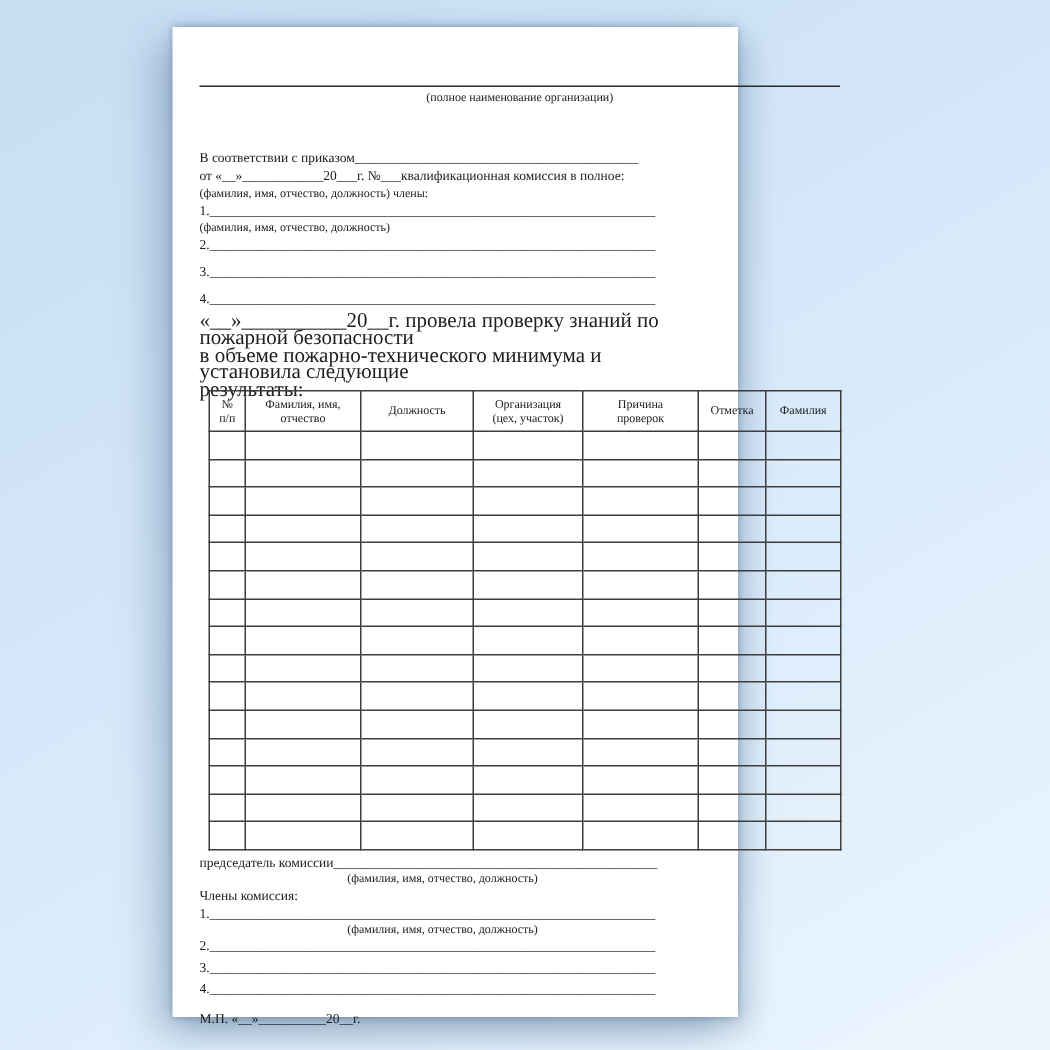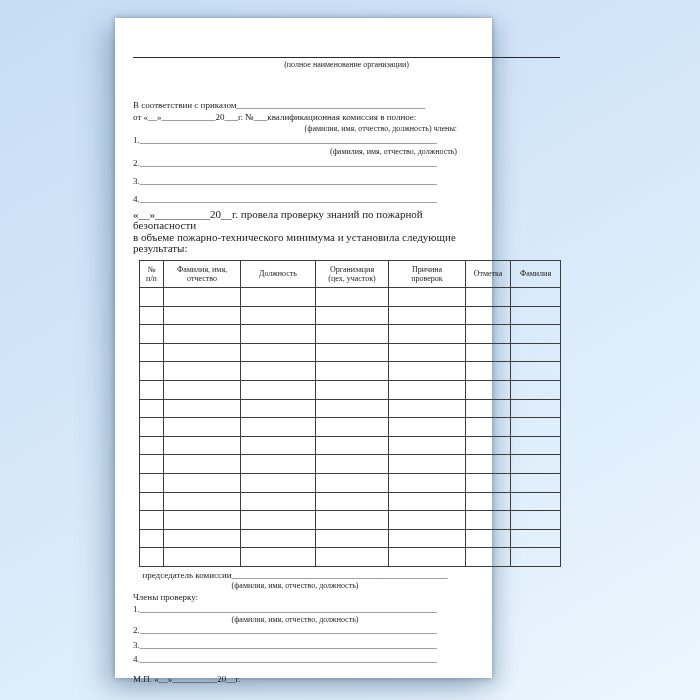--- a/index.html
+++ b/index.html
@@ -29,7 +29,7 @@
     font-size:9px;line-height:12px;
     white-space:nowrap;overflow:visible;margin-top:20px;
   }
-  .top-text .cap{font-size:8px;line-height:11px;text-align:right;white-space:normal;}
+  .top-text .cap{font-size:8px;line-height:11px;text-align:left;white-space:normal;}
   .top-text .item{overflow:hidden;}
   .gap6{margin-bottom:6px;}
   .report{

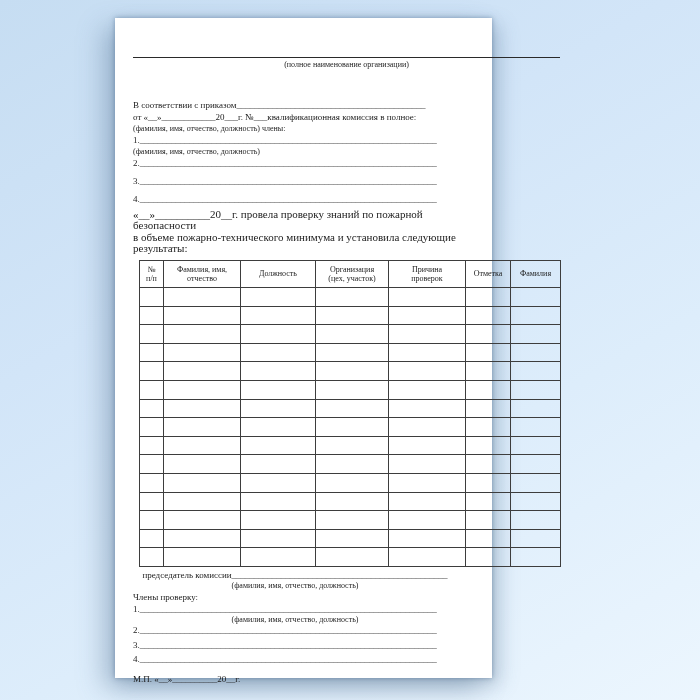--- a/index.html
+++ b/index.html
@@ -33,7 +33,7 @@
   .top-text .item{overflow:hidden;}
   .gap6{margin-bottom:6px;}
   .report{
-    margin-top:4px;font-size:11px;line-height:11.4px;
+    margin-top:4px;font-size:14px;line-height:11.4px;
     white-space:pre-line;
   }
   table.results{

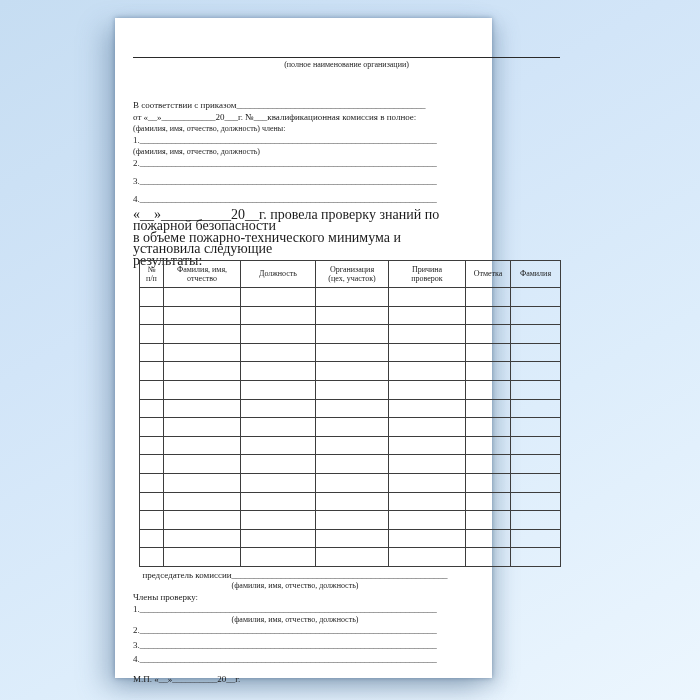--- a/index.html
+++ b/index.html
@@ -56,7 +56,7 @@
   }
   .bottom-text .line{line-height:12px;overflow:hidden;}
   .bottom-text .cap{font-size:8px;line-height:9.5px;text-align:center;white-space:normal;}
-  .bt-chair{line-height:11px;text-align:center;}
+  .bt-chair{line-height:11px;}
   .bt-label{line-height:10.5px;}
   .bt-i1{line-height:10px;}
   .gap2{margin-bottom:2.5px;}

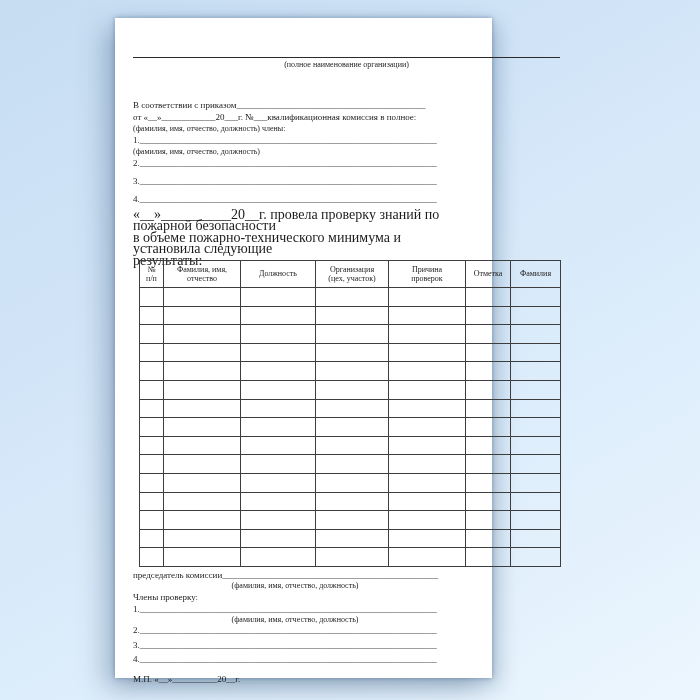--- a/index.html
+++ b/index.html
@@ -252,7 +252,7 @@
     <div class="bottom-text">
       <div class="line bt-chair">председатель комиссии________________________________________________</div>
       <div class="cap">(фамилия, имя, отчество, должность)</div>
-      <div class="line bt-label">Члены проверку:</div>
+      <div class="line bt-label">Члены комиссия:</div>
       <div class="line bt-i1">1.__________________________________________________________________</div>
       <div class="cap">(фамилия, имя, отчество, должность)</div>
       <div class="line gap2">2.__________________________________________________________________</div>

